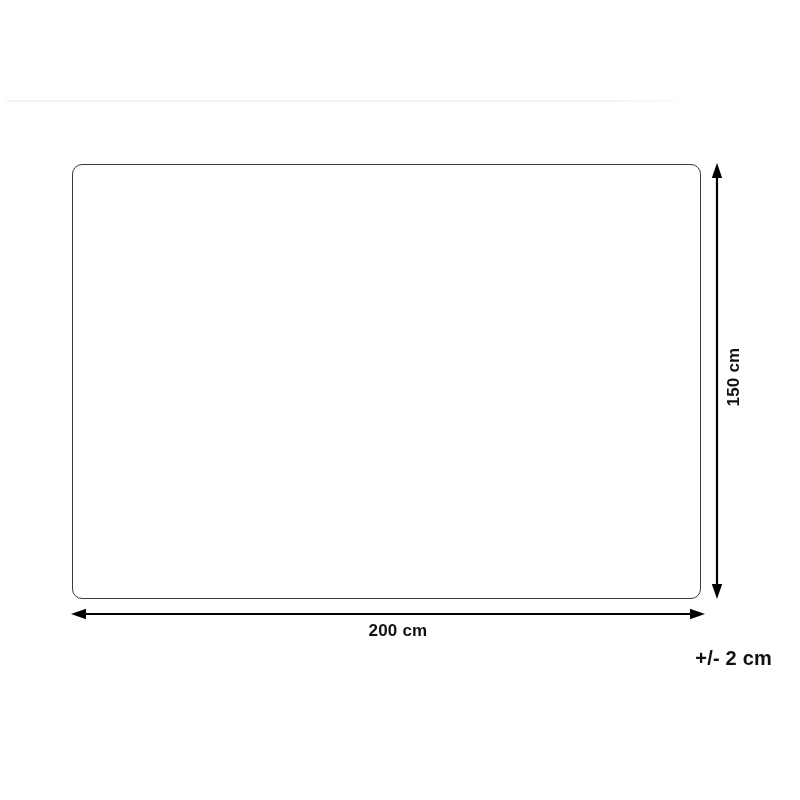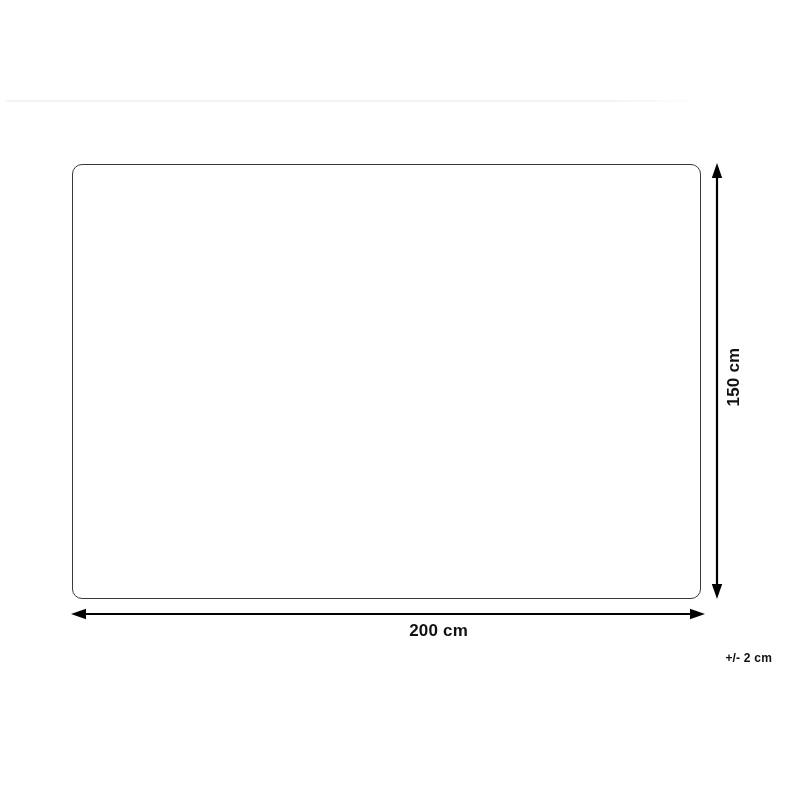--- a/index.html
+++ b/index.html
@@ -66,7 +66,7 @@
     left: 328px;
     top: 621px;
     width: 140px;
-    text-align: right;
+    text-align: center;
   }
   .height-label {
     left: 674px;

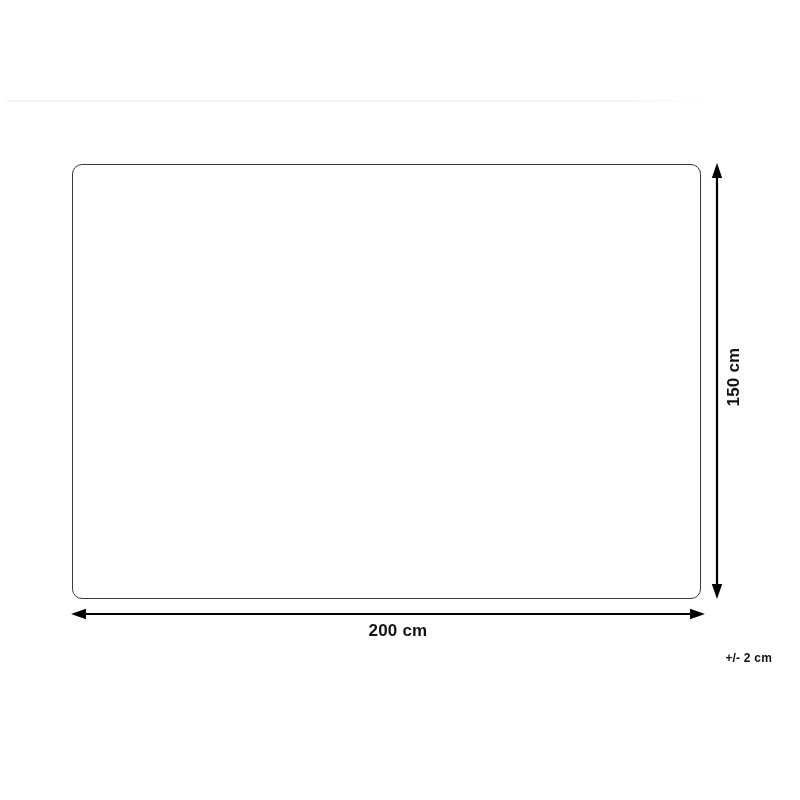--- a/index.html
+++ b/index.html
@@ -80,7 +80,7 @@
   .tolerance-label {
     top: 648px;
     right: 28px;
-    font-size: 12px;
+    font-size: 20px;
   }
 </style>
 </head>

